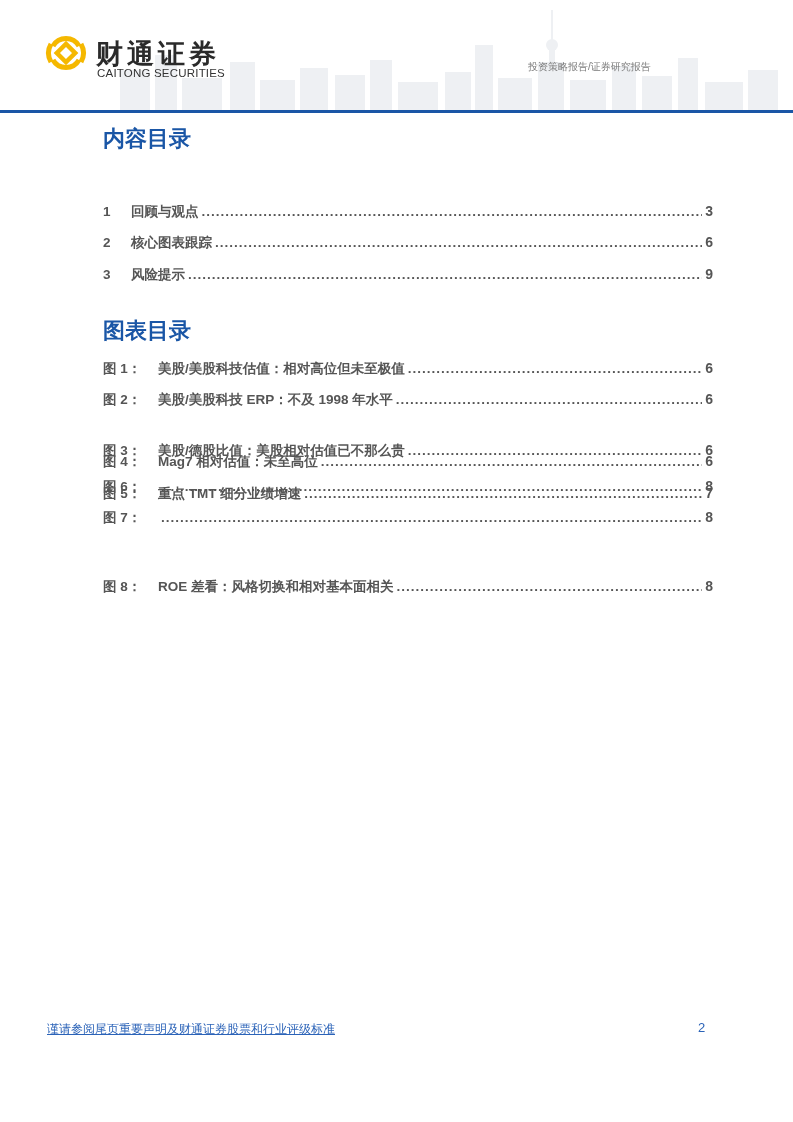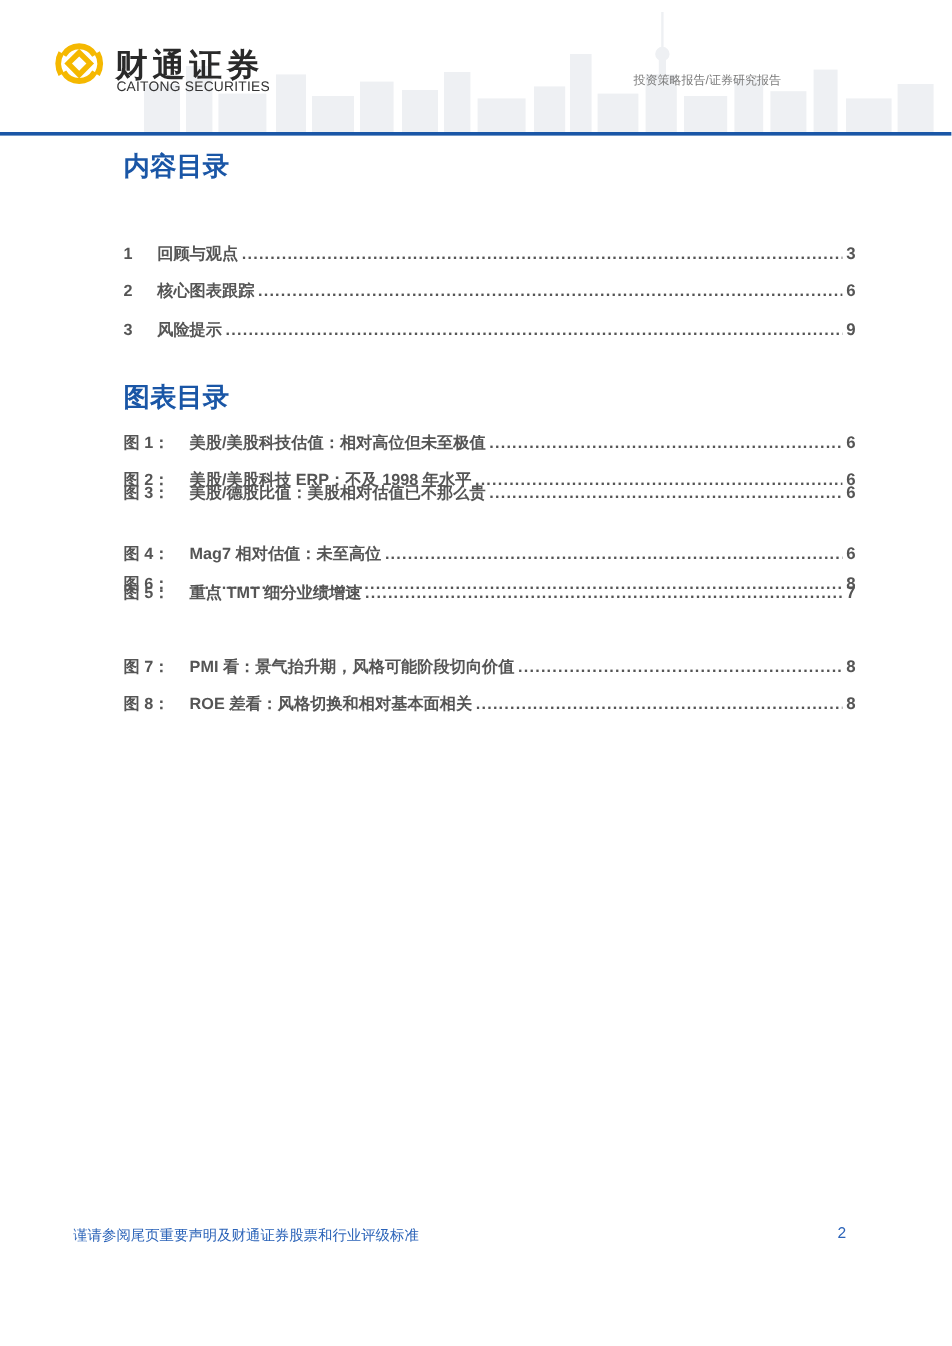--- a/index.html
+++ b/index.html
@@ -108,7 +108,7 @@
   <span class="toc-dots"></span>
   <span class="toc-page">6</span>
 </div>
-<div class="toc-row" style="top:364px;">
+<div class="toc-row" style="top:404px;">
   <span class="fig-num">图 3：</span>
   <span class="toc-text">美股/德股比值：美股相对估值已不那么贵</span>
   <span class="toc-dots"></span>

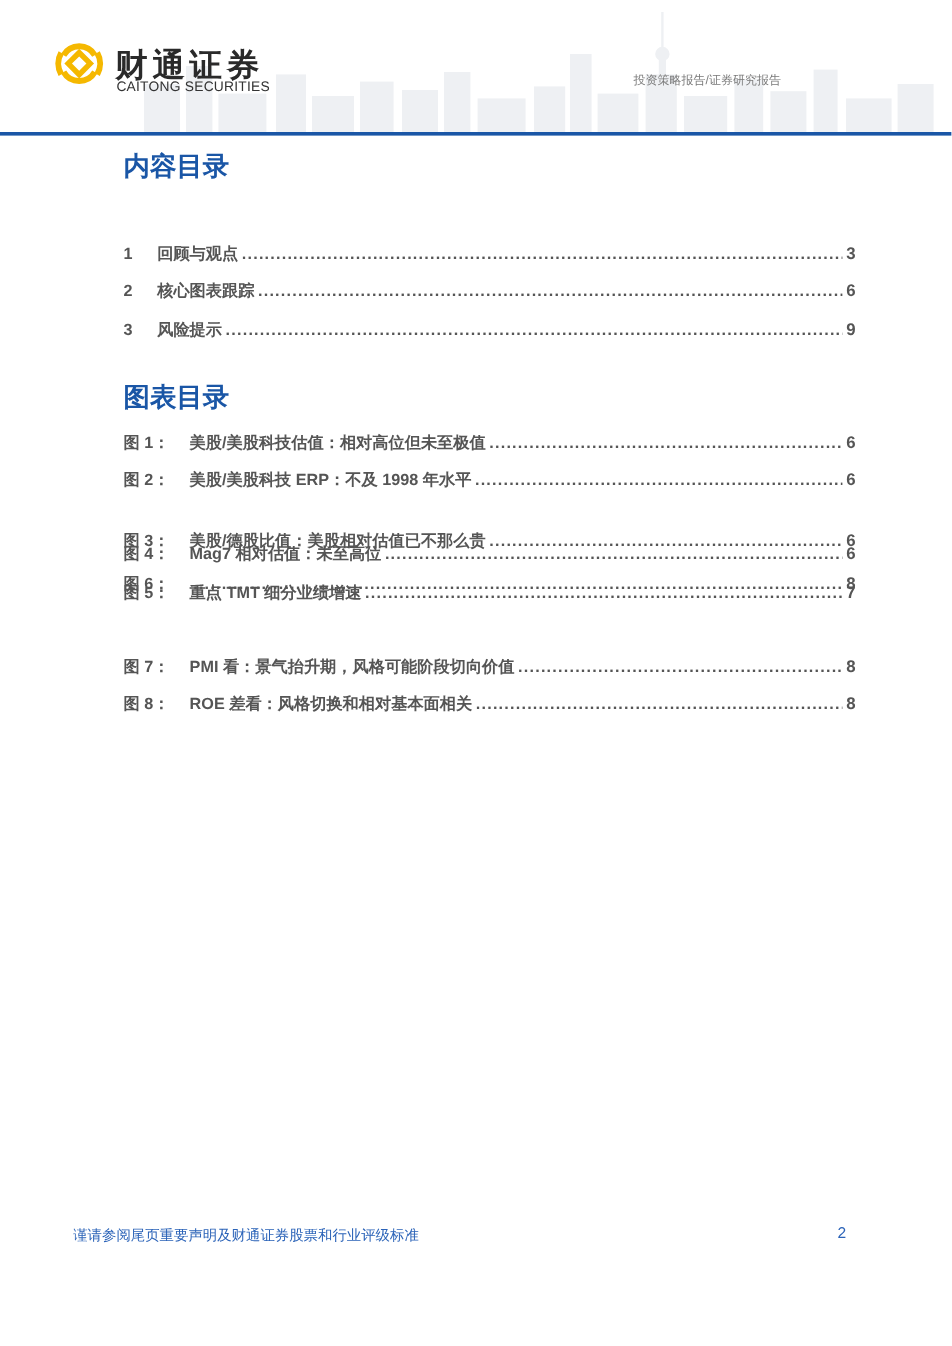--- a/index.html
+++ b/index.html
@@ -133,7 +133,6 @@
 </div>
 <div class="toc-row" style="top:509px;">
   <span class="fig-num">图 7：</span>
-  <span class="toc-text">PMI 看：景气抬升期，风格可能阶段切向价值</span>
   <span class="toc-dots"></span>
   <span class="toc-page">8</span>
 </div>

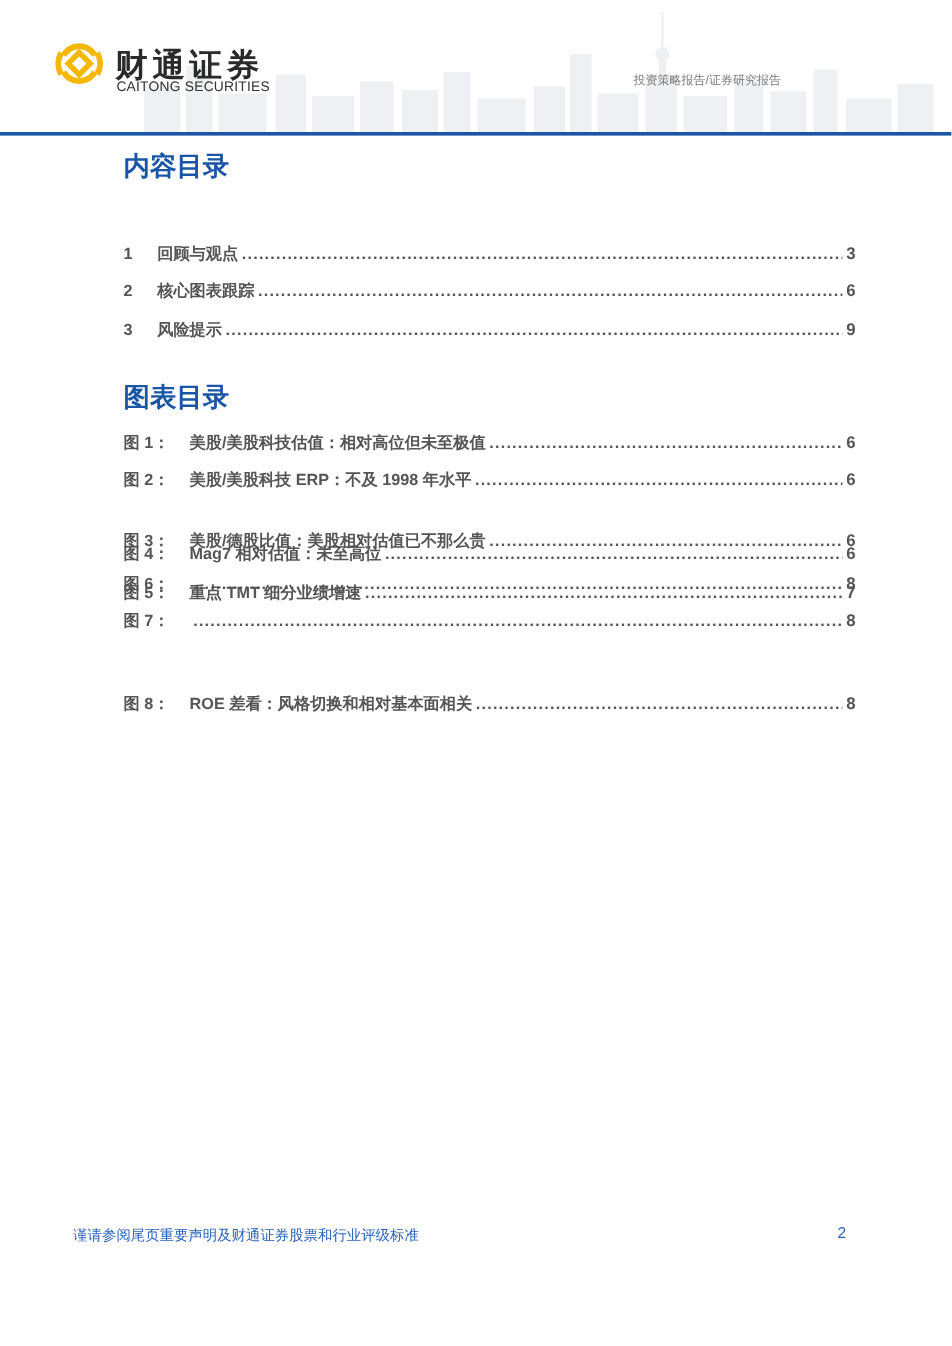--- a/index.html
+++ b/index.html
@@ -24,7 +24,7 @@
   .toc-dots::after { content:"................................................................................................................................................................................................................"; }
   .toc-page { flex:none; font-size:14px; }
 
-  .footer-note { position:absolute; left:61px; top:1021px; font-size:12px; color:#2b63b8; }
+  .footer-note { position:absolute; left:47px; top:1021px; font-size:12px; color:#2b63b8;text-decoration:underline; }
   .page-num { position:absolute; left:698px; top:1020px; font-size:13px; color:#2b63b8; }
 </style>
 </head>

